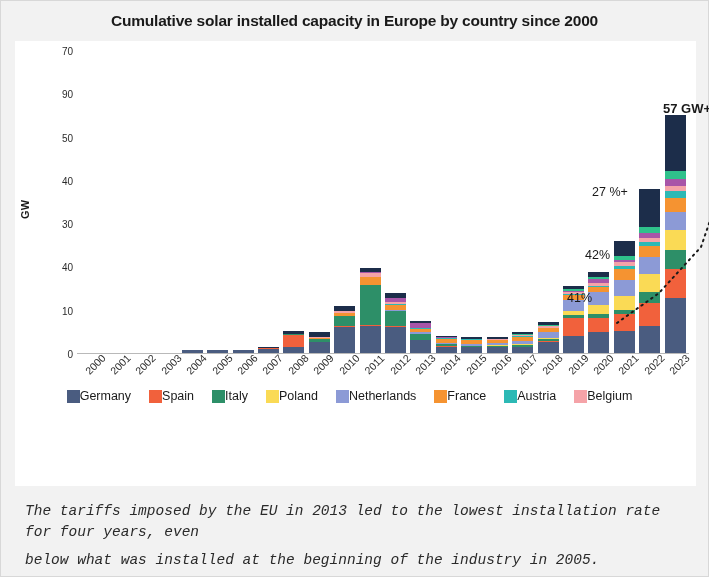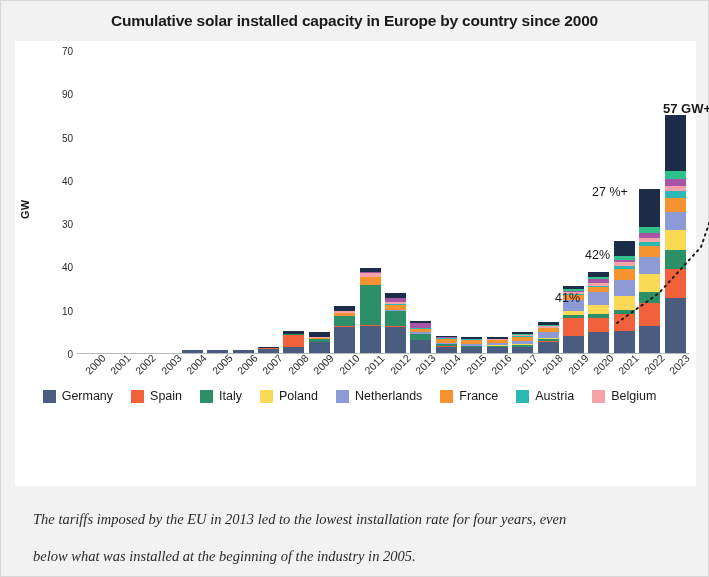--- a/index.html
+++ b/index.html
@@ -469,7 +469,7 @@
           </div>
         </div>
 
-      <div class="anno" style="left:540px;top:250px;">41%</div>
+      <div class="anno" style="left:552px;top:250px;">41%</div>
       <div class="anno" style="left:570px;top:207px;">42%</div>
       <div class="anno" style="left:577px;top:144px;">27 %+</div>
       <div class="anno anno-big" style="left:648px;top:60px;">57 GW+</div>

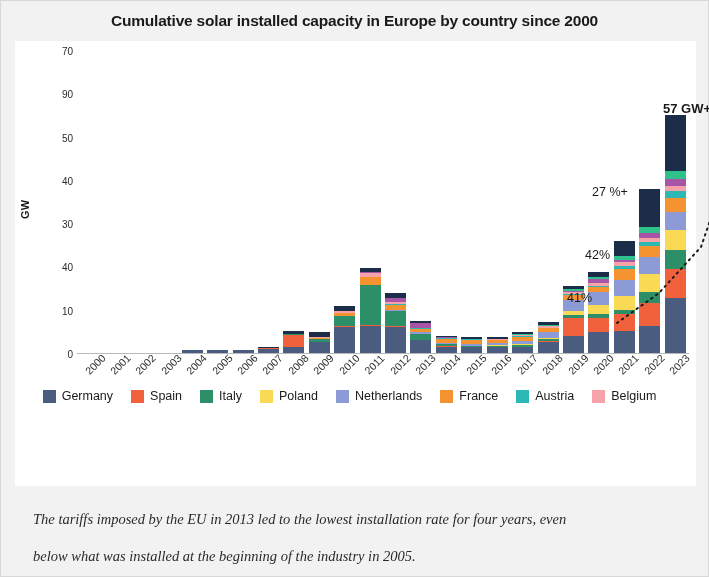--- a/index.html
+++ b/index.html
@@ -135,7 +135,6 @@
   .legend-item {
     display: flex;
     align-items: flex-end;
-    gap: 6px;
     margin-right: 12px;
   }
   .swatch {

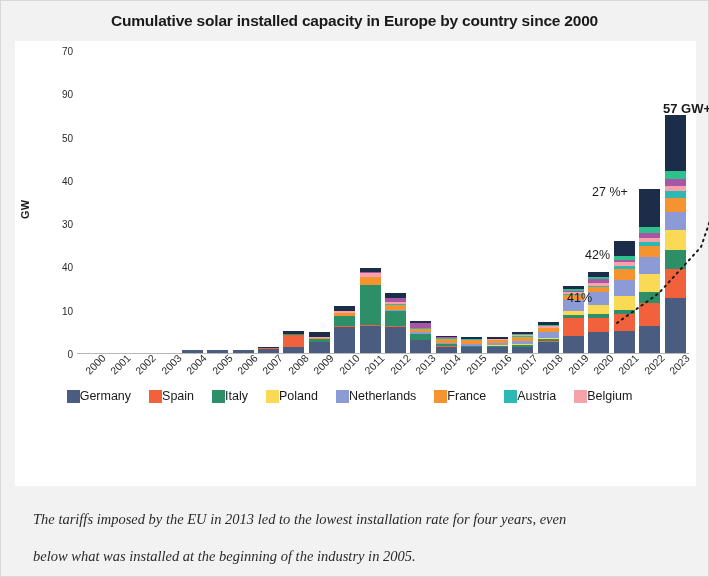--- a/index.html
+++ b/index.html
@@ -157,7 +157,7 @@
     line-height: 1.42;
     color: #2a2a2a;
   }
-  .footnote div { margin: 16px; }
+  .footnote div { margin: 8px; font-family: Liberation Mono, monospace; }
   .dotline { position: absolute; left: 62px; top: 10px; width: 612px; height: 303px; pointer-events: none; }
 </style>
 </head>

